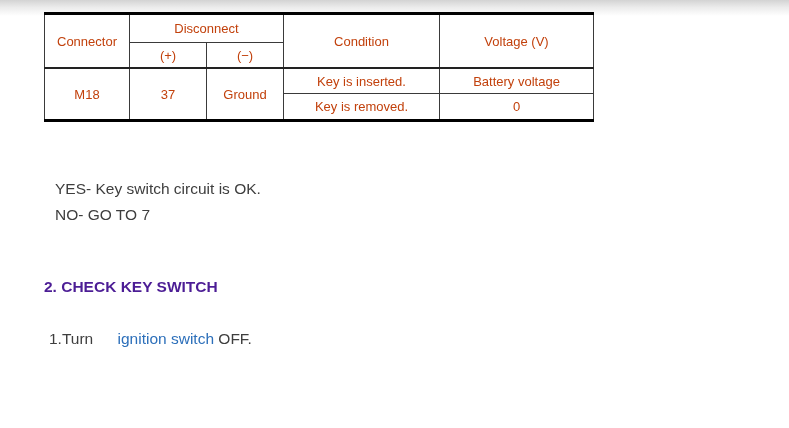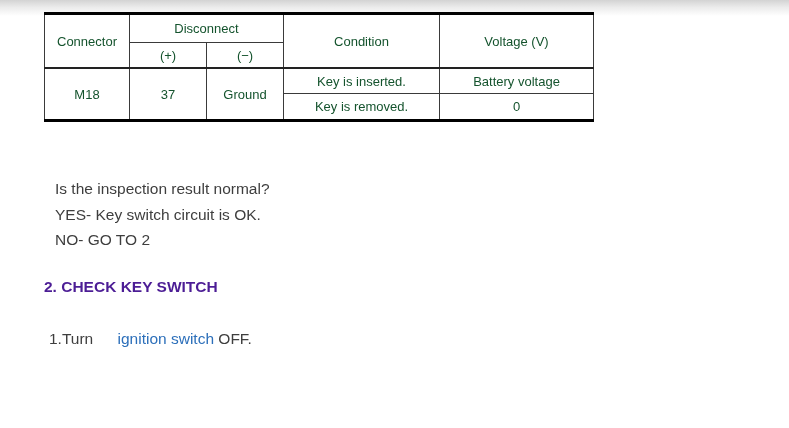--- a/index.html
+++ b/index.html
@@ -29,7 +29,7 @@
     border-collapse:collapse;
     table-layout:fixed;
     font-size:13px;
-    color:#14532d;
+    color:#c2410c;
     border-top:3px solid #000;
     border-bottom:3px solid #000;
     border-left:1px solid #3a3a3a;

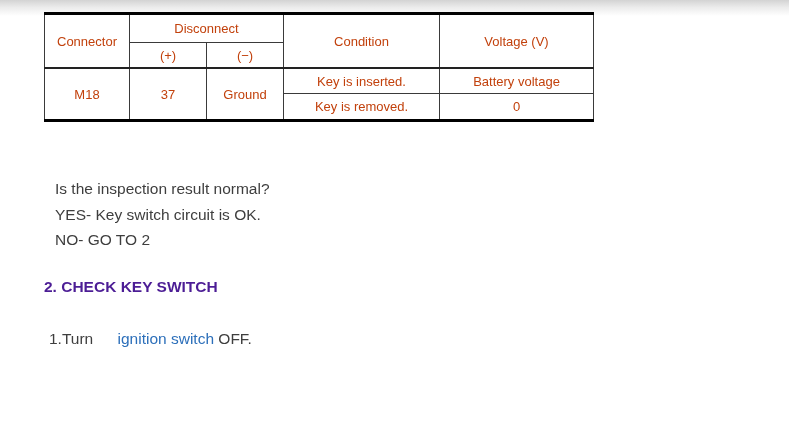--- a/index.html
+++ b/index.html
@@ -118,7 +118,6 @@
     </table>
 
   <div class="result-block">
-    <div>Is the inspection result normal?</div>
     <div>YES- Key switch circuit is OK.</div>
     <div>NO- GO TO 2</div>
   </div>

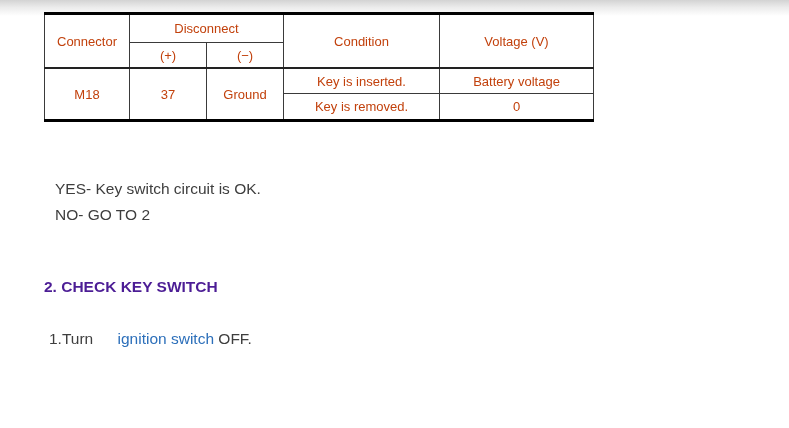--- a/index.html
+++ b/index.html
@@ -119,7 +119,7 @@
 
   <div class="result-block">
     <div>YES- Key switch circuit is OK.</div>
-    <div>NO- GO TO 2</div>
+    <div>NO- GO TO 7</div>
   </div>
 
   <div class="step-heading">2. CHECK KEY SWITCH</div>

